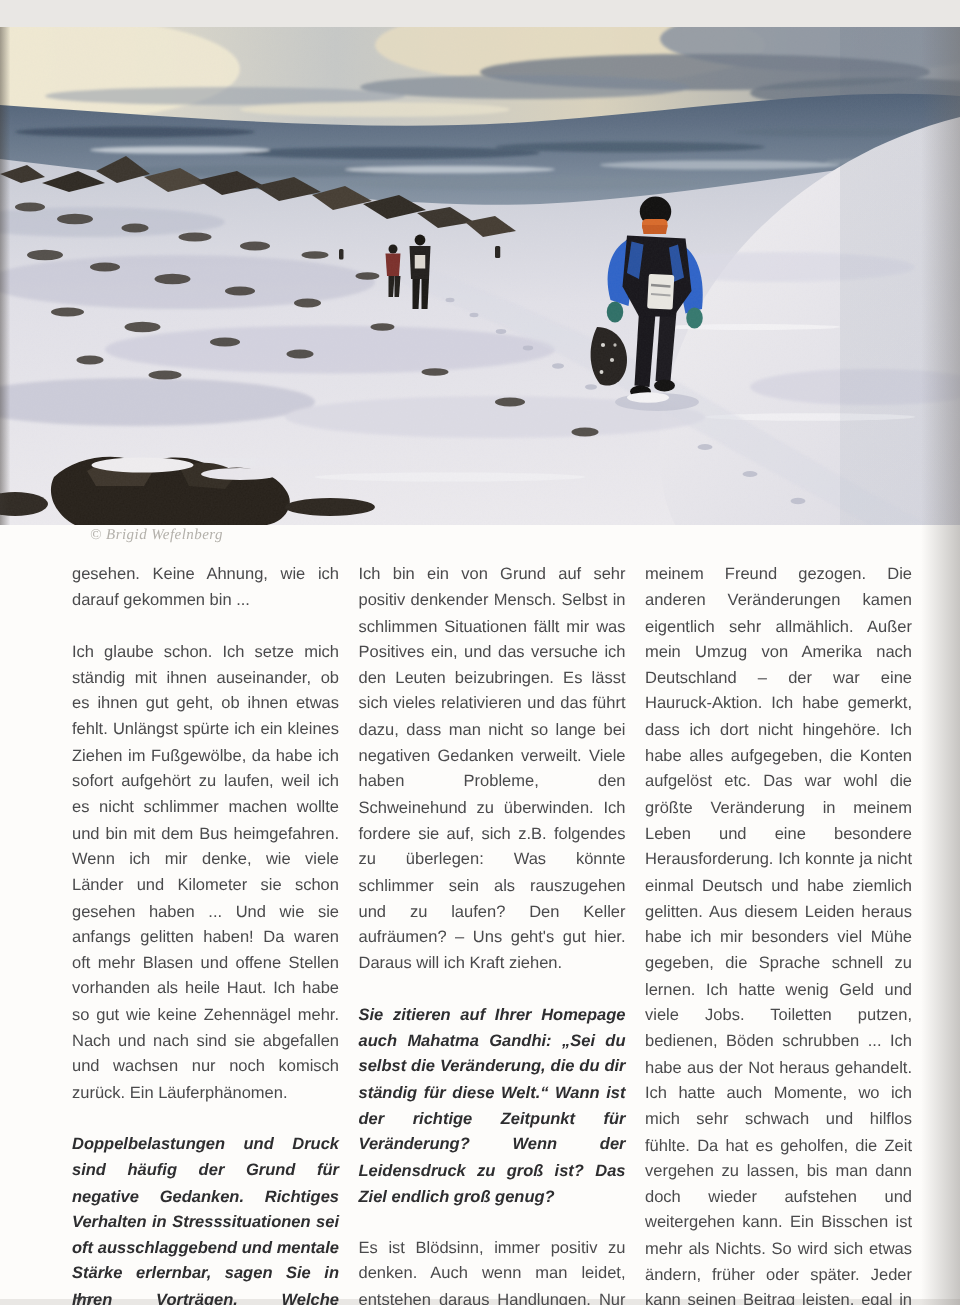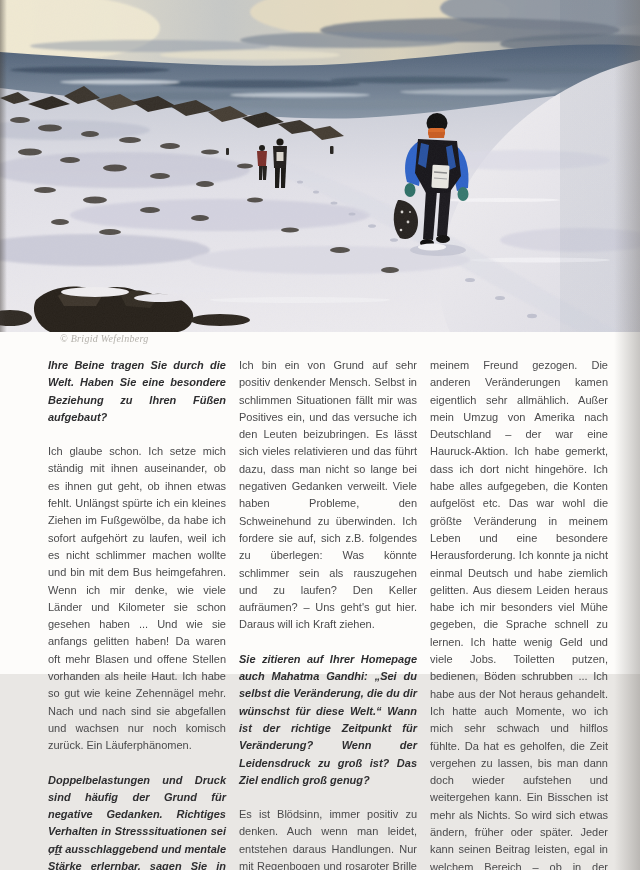--- a/index.html
+++ b/index.html
@@ -5,9 +5,10 @@
   html,body{margin:0;padding:0;}
   body{width:640px;height:870px;overflow:hidden;background:#e9e7e4;}
   .page{
-    position:relative;width:640px;height:674px;
+    position:relative;width:640px;height:848px;
     background:#fdfcfa;
     font-family:"Liberation Sans",sans-serif;
+    margin-top:18px;
   }
   
   .photo{

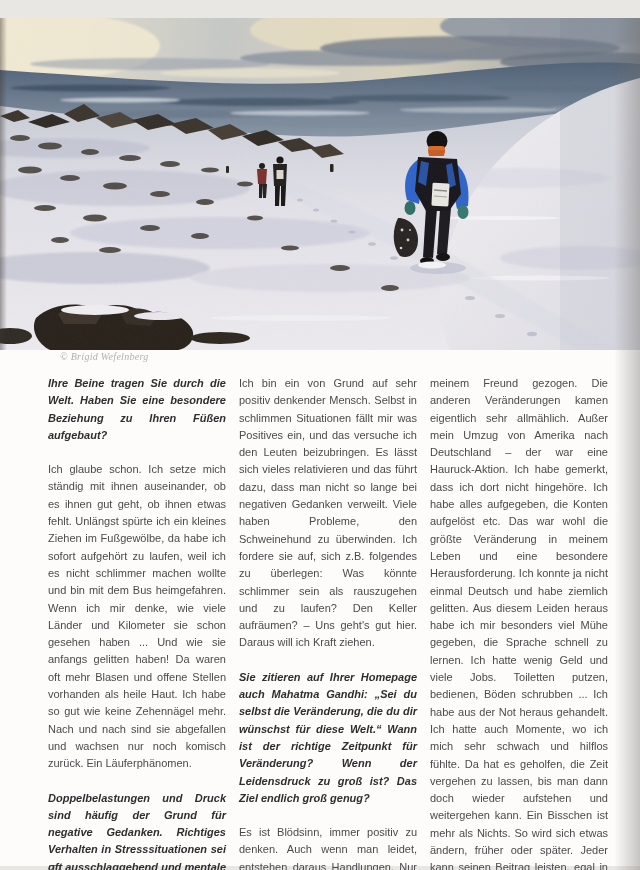--- a/index.html
+++ b/index.html
@@ -276,6 +276,7 @@
 
   <div class="columns">
     <div class="col">
+      <p class="answer">gesehen. Keine Ahnung, wie ich darauf gekommen bin ...</p>
       <p class="question">Ihre Beine tragen Sie durch die Welt. Haben Sie eine besondere Beziehung zu Ihren Füßen aufgebaut?</p>
       <p class="answer">Ich glaube schon. Ich setze mich ständig mit ihnen auseinander, ob es ihnen gut geht, ob ihnen etwas fehlt. Unlängst spürte ich ein kleines Ziehen im Fußgewölbe, da habe ich sofort aufgehört zu laufen, weil ich es nicht schlimmer machen wollte und bin mit dem Bus heimgefahren. Wenn ich mir denke, wie viele Länder und Kilometer sie schon gesehen haben ... Und wie sie anfangs gelitten haben! Da waren oft mehr Blasen und offene Stellen vorhanden als heile Haut. Ich habe so gut wie keine Zehennägel mehr. Nach und nach sind sie abgefallen und wachsen nur noch komisch zurück. Ein Läuferphänomen.</p>
       <p class="question">Doppelbelastungen und Druck sind häufig der Grund für negative Gedanken. Richtiges Verhalten in Stresssituationen sei oft ausschlaggebend und mentale Stärke erlernbar, sagen Sie in Ihren Vorträgen. Welche Praktiken wenden Sie an, wenn Sie spüren, dass sich Ihre Denkmuster dunkel färben?</p>

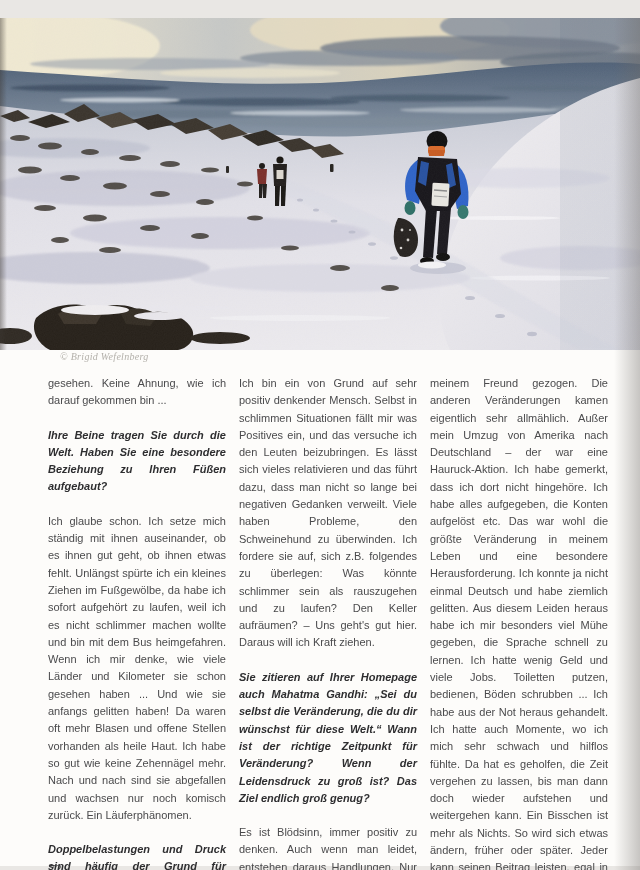--- a/index.html
+++ b/index.html
@@ -277,7 +277,6 @@
   <div class="columns">
     <div class="col">
       <p class="answer">gesehen. Keine Ahnung, wie ich darauf gekommen bin ...</p>
-      <p class="question">Ihre Beine tragen Sie durch die Welt. Haben Sie eine besondere Beziehung zu Ihren Füßen aufgebaut?</p>
       <p class="answer">Ich glaube schon. Ich setze mich ständig mit ihnen auseinander, ob es ihnen gut geht, ob ihnen etwas fehlt. Unlängst spürte ich ein kleines Ziehen im Fußgewölbe, da habe ich sofort aufgehört zu laufen, weil ich es nicht schlimmer machen wollte und bin mit dem Bus heimgefahren. Wenn ich mir denke, wie viele Länder und Kilometer sie schon gesehen haben ... Und wie sie anfangs gelitten haben! Da waren oft mehr Blasen und offene Stellen vorhanden als heile Haut. Ich habe so gut wie keine Zehennägel mehr. Nach und nach sind sie abgefallen und wachsen nur noch komisch zurück. Ein Läuferphänomen.</p>
       <p class="question">Doppelbelastungen und Druck sind häufig der Grund für negative Gedanken. Richtiges Verhalten in Stresssituationen sei oft ausschlaggebend und mentale Stärke erlernbar, sagen Sie in Ihren Vorträgen. Welche Praktiken wenden Sie an, wenn Sie spüren, dass sich Ihre Denkmuster dunkel färben?</p>
     </div>

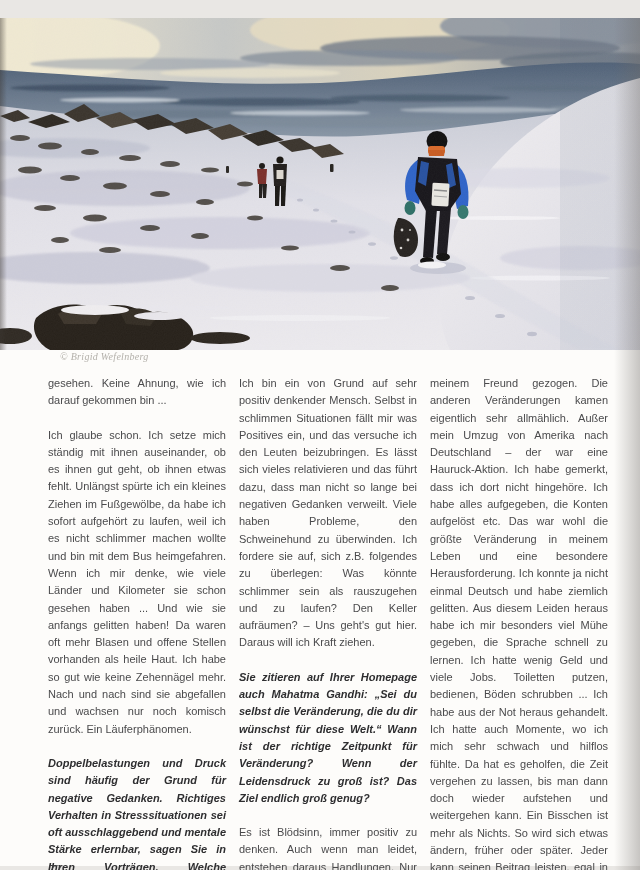--- a/index.html
+++ b/index.html
@@ -282,7 +282,7 @@
     </div>
     <div class="col">
       <p class="answer">Ich bin ein von Grund auf sehr positiv denkender Mensch. Selbst in schlimmen Situationen fällt mir was Positives ein, und das versuche ich den Leuten beizubringen. Es lässt sich vieles relativieren und das führt dazu, dass man nicht so lange bei negativen Gedanken verweilt. Viele haben Probleme, den Schweinehund zu überwinden. Ich fordere sie auf, sich z.B. folgendes zu überlegen: Was könnte schlimmer sein als rauszugehen und zu laufen? Den Keller aufräumen? – Uns geht's gut hier. Daraus will ich Kraft ziehen.</p>
-      <p class="question">Sie zitieren auf Ihrer Homepage auch Mahatma Gandhi: „Sei du selbst die Veränderung, die du dir wünschst für diese Welt.“ Wann ist der richtige Zeitpunkt für Veränderung? Wenn der Leidensdruck zu groß ist? Das Ziel endlich groß genug?</p>
+      <p class="question">Sie zitieren auf Ihrer Homepage auch Mahatma Gandhi: „Sei du selbst die Veränderung, die du dir ständig für diese Welt.“ Wann ist der richtige Zeitpunkt für Veränderung? Wenn der Leidensdruck zu groß ist? Das Ziel endlich groß genug?</p>
       <p class="answer">Es ist Blödsinn, immer positiv zu denken. Auch wenn man leidet, entstehen daraus Handlungen. Nur mit Regenbogen und rosaroter Brille kommt keine Veränderung zustande. Ich habe z.B. eine ziemliche Achterbahnfahrt mit meinen Kindern erlebt. Als sie ausgezogen sind, war die Wohnung zu groß. Da hab ich es alleine gar nicht ausgehalten. Ich bin jetzt zu</p>
     </div>
     <div class="col">

